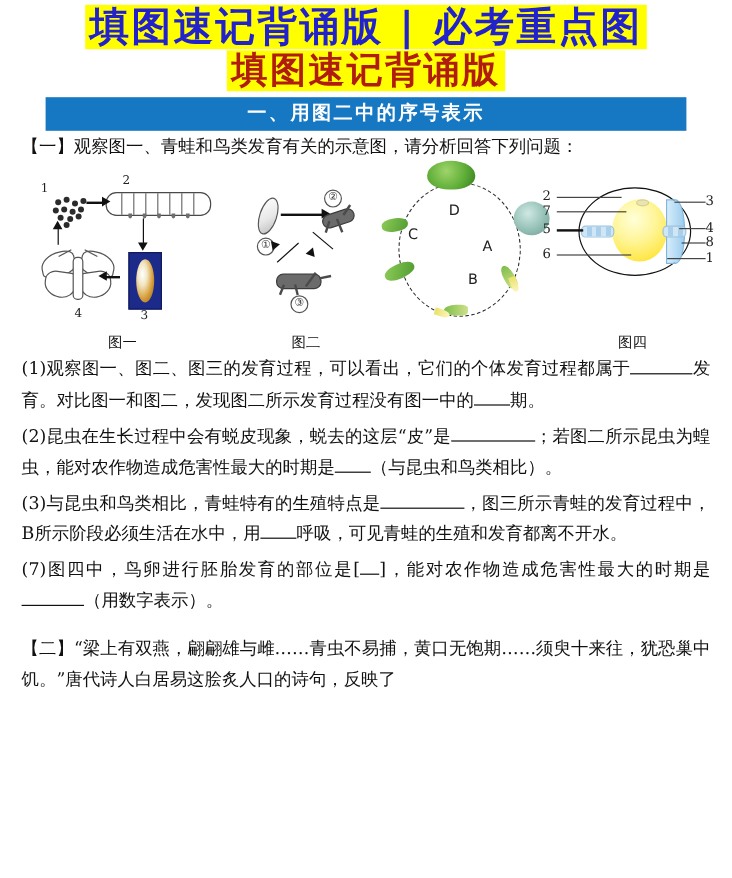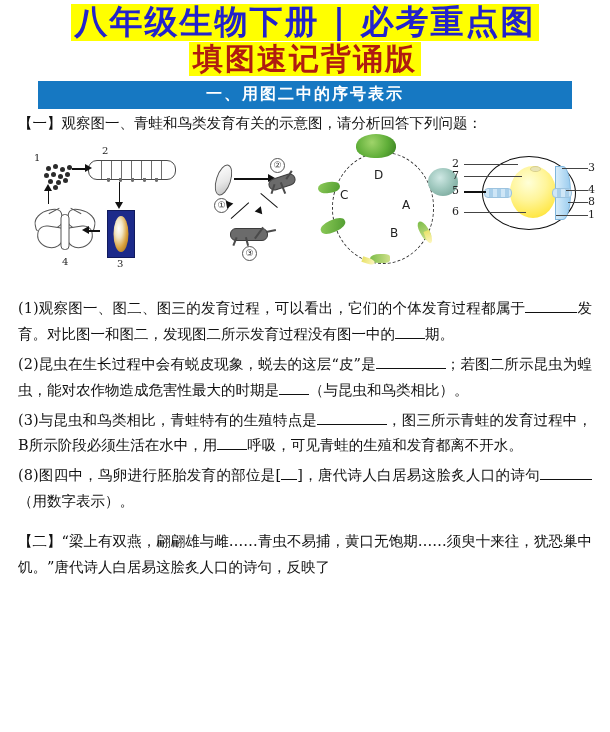--- a/index.html
+++ b/index.html
@@ -216,7 +216,7 @@
 <body>
 
 <div class="title-wrap">
-  <div class="title-line title-line-1">八年级生物下册 | 必考重点图</div>
+  <div class="title-line title-line-1">填图速记背诵版 | 必考重点图</div>
   <span class="title-sep"></span>
   <div class="title-line title-line-2">填图速记背诵版</div>
 </div>

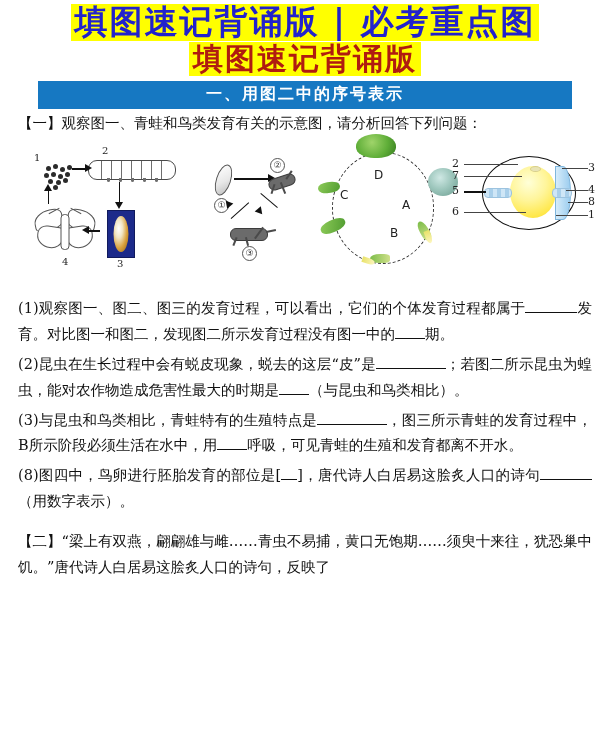--- a/index.html
+++ b/index.html
@@ -280,6 +280,7 @@
     <div class="arrow-head" style="left:60px;top:84px;border-right:7px solid #111;border-top:4px solid transparent;border-bottom:4px solid transparent;"></div>
     <div class="arrow-line" style="left:26px;top:48px;width:1.4px;height:14px;"></div>
     <div class="arrow-head" style="left:22px;top:42px;border-bottom:7px solid #111;border-left:4px solid transparent;border-right:4px solid transparent;"></div>
+    <span class="fig-cap">图一</span>
   </div>
 
   <div class="fig" id="fig2">

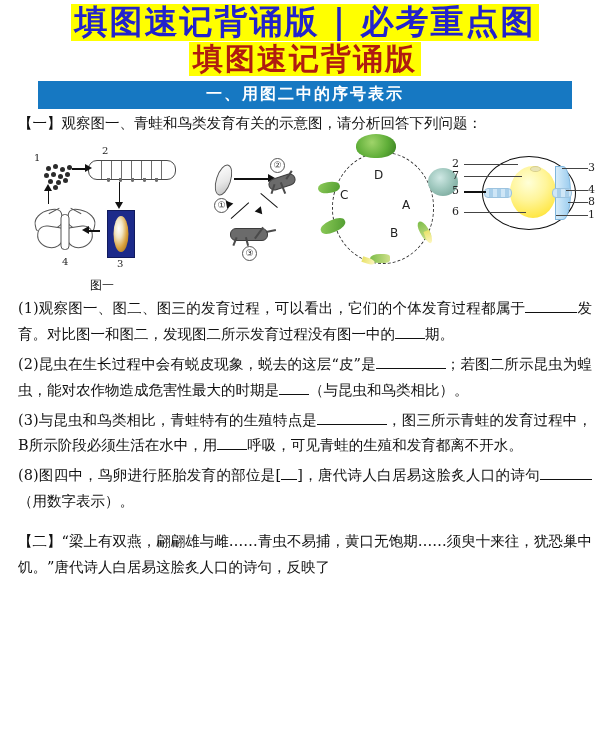--- a/index.html
+++ b/index.html
@@ -307,6 +307,7 @@
     <span class="circnum" style="left:46px;top:104px;">③</span>
     <div class="arrow-line" style="left:32px;top:68px;width:24px;height:1.3px;transform:rotate(-42deg);"></div>
     <div class="arrow-head" style="left:28px;top:58px;border-bottom:7px solid #111;border-left:4px solid transparent;border-right:4px solid transparent;transform:rotate(-40deg);"></div>
+    <span class="fig-cap">图二</span>
   </div>
 
   <div class="fig" id="fig3">

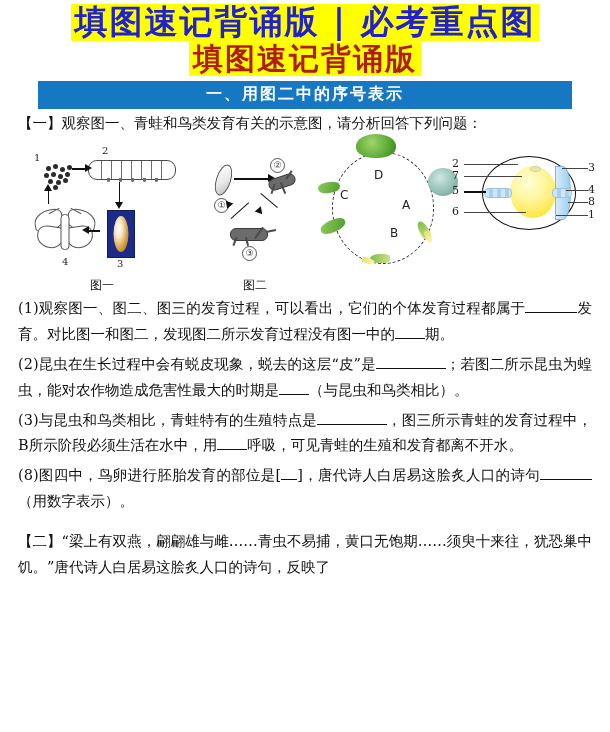--- a/index.html
+++ b/index.html
@@ -352,6 +352,7 @@
     <span class="leader" style="left:104px;top:73px;width:32px;"></span>
     <span class="egg-num" style="left:136px;top:66px;">1</span>
 
+    <span class="fig-cap">图四</span>
   </div>
 </div>
 

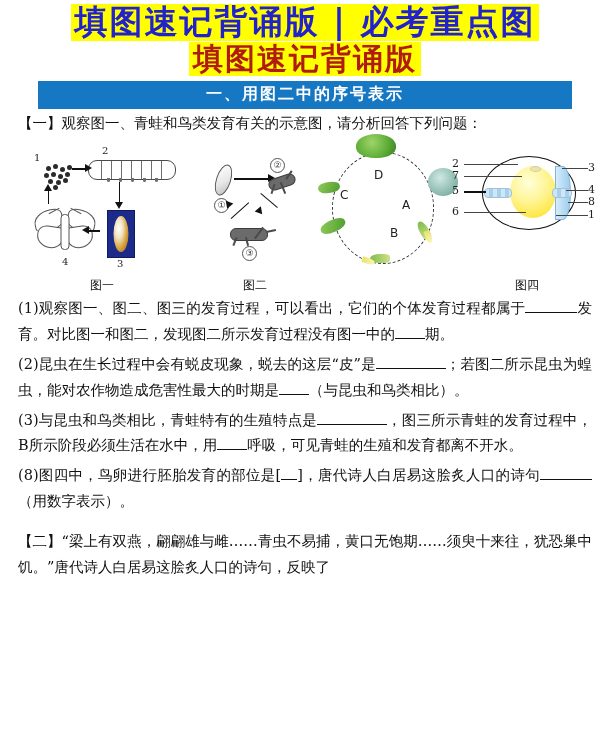--- a/index.html
+++ b/index.html
@@ -369,7 +369,7 @@
 </div>
 
 <div class="qtext">
-  <span>(8)图四中，鸟卵进行胚胎发育的部位是[</span><span class="blank b-xs"></span><span>]，唐代诗人白居易这脍炙人口的诗句</span><span class="blank b-md"></span><span>（用数字表示）。</span>
+  <span>(7)图四中，鸟卵进行胚胎发育的部位是[</span><span class="blank b-xs"></span><span>]，唐代诗人白居易这脍炙人口的诗句</span><span class="blank b-md"></span><span>（用数字表示）。</span>
 </div>
 
 <div class="qtext" style="margin-top:14px;">【二】“梁上有双燕，翩翩雄与雌……青虫不易捕，黄口无饱期……须臾十来往，犹恐巢中饥。”唐代诗人白居易这脍炙人口的诗句，反映了</div>

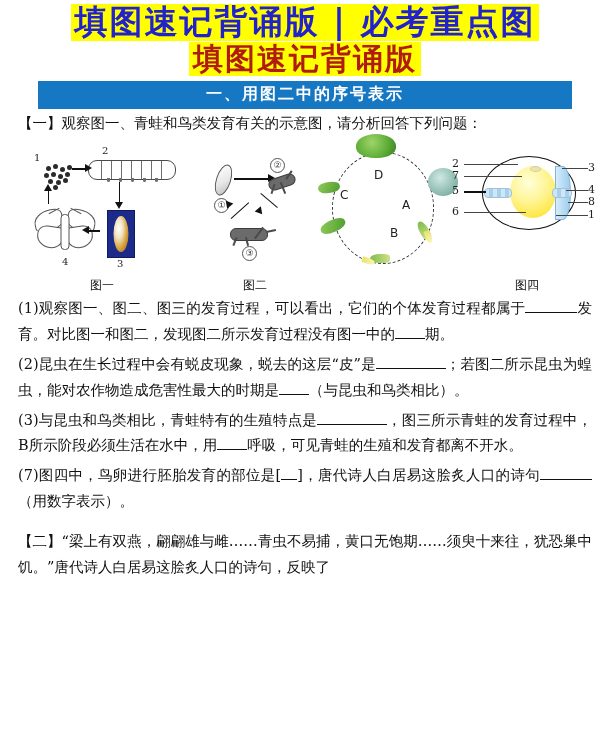--- a/index.html
+++ b/index.html
@@ -369,7 +369,7 @@
 </div>
 
 <div class="qtext">
-  <span>(7)图四中，鸟卵进行胚胎发育的部位是[</span><span class="blank b-xs"></span><span>]，唐代诗人白居易这脍炙人口的诗句</span><span class="blank b-md"></span><span>（用数字表示）。</span>
+  <span>(7)图四中，鸟卵进行胚胎发育的部位是[</span><span class="blank b-xs"></span><span>]，能对农作物造成危害性最大的时期是</span><span class="blank b-md"></span><span>（用数字表示）。</span>
 </div>
 
 <div class="qtext" style="margin-top:14px;">【二】“梁上有双燕，翩翩雄与雌……青虫不易捕，黄口无饱期……须臾十来往，犹恐巢中饥。”唐代诗人白居易这脍炙人口的诗句，反映了</div>

